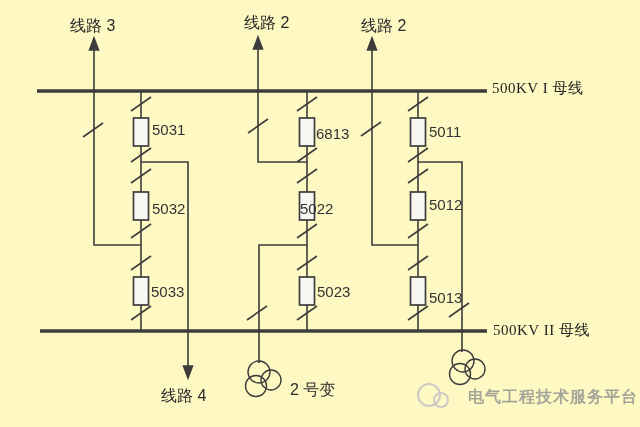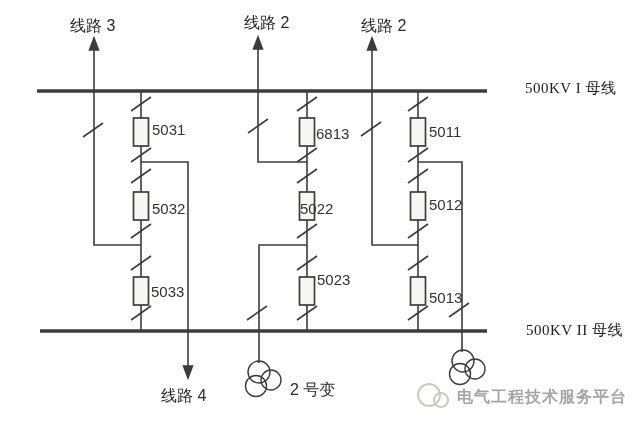--- a/index.html
+++ b/index.html
@@ -5,7 +5,7 @@
   html,body{margin:0;padding:0;background:#e9e7e4;}
   .stage{
     position:relative;width:640px;height:427px;margin:0 auto;
-    background:#ffffff;overflow:hidden;
+    background:#fef9c3;overflow:hidden;
     font-family:"Liberation Sans", sans-serif;
   }
   .stage svg{position:absolute;left:0;top:0;}

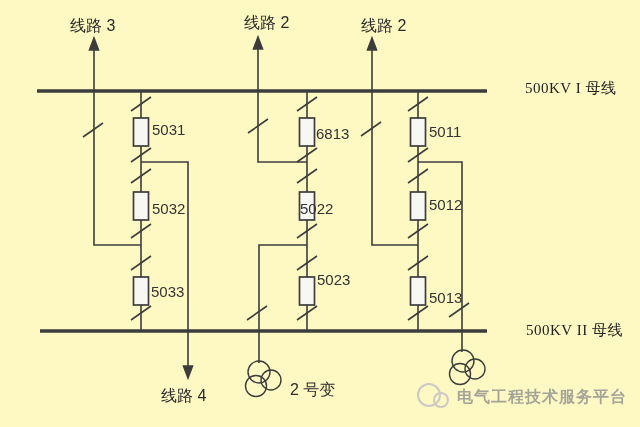--- a/index.html
+++ b/index.html
@@ -12,7 +12,7 @@
   .lbl{position:absolute;white-space:nowrap;color:#2b2b2b;line-height:1.1;}
   .cn{font-size:16px;color:#2b2b2b;}
   .num{font-size:15px;font-family:Liberation Sans, sans-serif;color:#333;}
-  .buslbl{font-size:15px;font-family:"Liberation Serif", serif;color:#222;letter-spacing:.5px;margin-left:33px;}
+  .buslbl{font-size:15px;font-family:"Liberation Serif", serif;color:#222;letter-spacing:.5px;}
   .wm{font-size:16px;font-weight:bold;color:#8f8f8f;letter-spacing:1px;opacity:.8;}
 </style>
 </head>

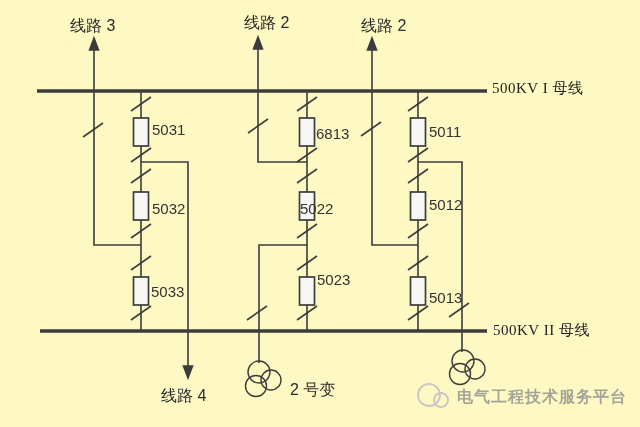--- a/index.html
+++ b/index.html
@@ -127,7 +127,7 @@
 
   <div class="lbl num" style="left:316px;top:126px">6813</div>
   <div class="lbl num" style="left:300px;top:201px">5022</div>
-  <div class="lbl num" style="left:317px;top:272px">5023</div>
+  <div class="lbl num" style="left:317px;top:284px">5023</div>
 
   <div class="lbl num" style="left:429px;top:124px">5011</div>
   <div class="lbl num" style="left:429px;top:197px">5012</div>

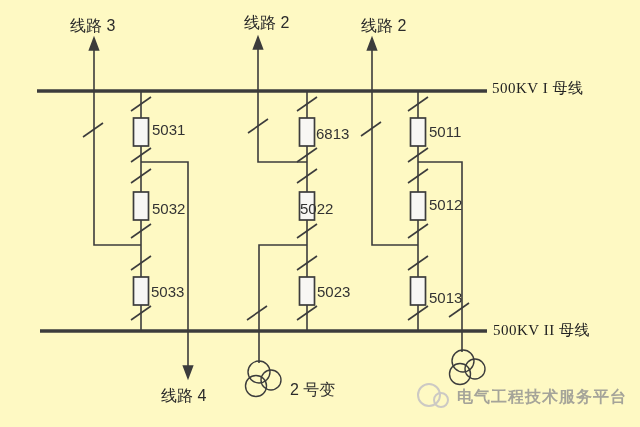--- a/index.html
+++ b/index.html
@@ -13,7 +13,7 @@
   .cn{font-size:16px;color:#2b2b2b;}
   .num{font-size:15px;font-family:Liberation Sans, sans-serif;color:#333;}
   .buslbl{font-size:15px;font-family:"Liberation Serif", serif;color:#222;letter-spacing:.5px;}
-  .wm{font-size:16px;font-weight:bold;color:#8f8f8f;letter-spacing:1px;opacity:.8;}
+  .wm{font-size:16px;font-weight:bold;color:#8f8f8f;letter-spacing:1px;opacity:.8;margin-left:11px;}
 </style>
 </head>
 <body>

